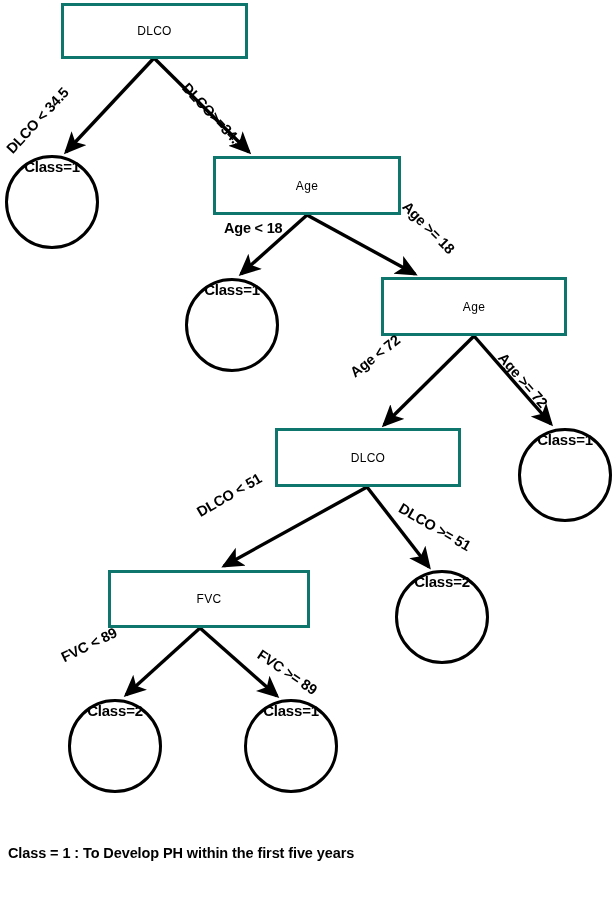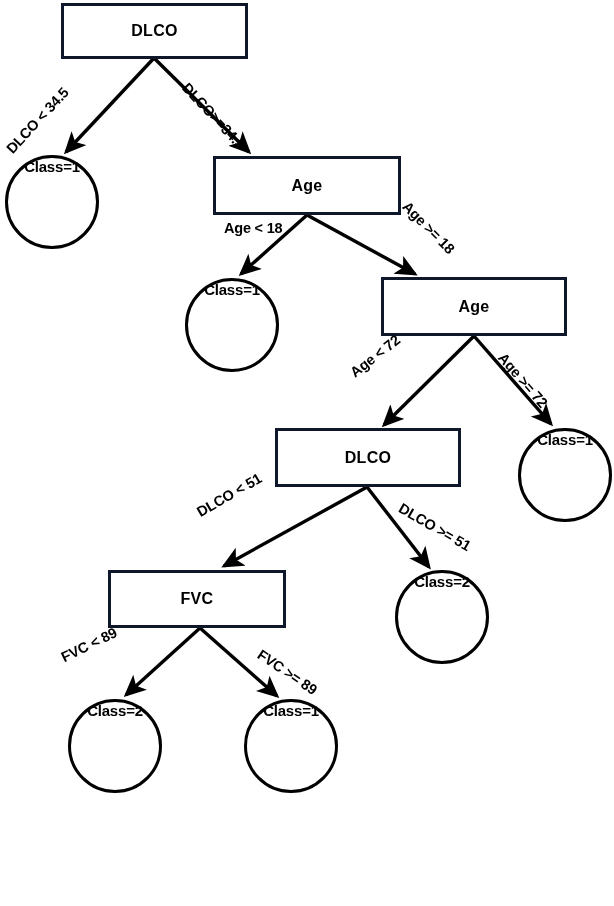--- a/index.html
+++ b/index.html
@@ -11,9 +11,9 @@
   #diagram{position:absolute;left:0;top:0;width:614px;height:906px;}
   .node-box{
     position:absolute;box-sizing:border-box;
-    border:3px solid #0f172a;background:#fff;
+    border:3px solid #0f766e;background:#fff;
     display:flex;align-items:center;justify-content:center;
-    font-weight:bold;font-size:16px;letter-spacing:0.3px;
+    font-weight:normal;font-size:12px;letter-spacing:0.3px;
   }
   .node-circle{
     position:absolute;box-sizing:border-box;

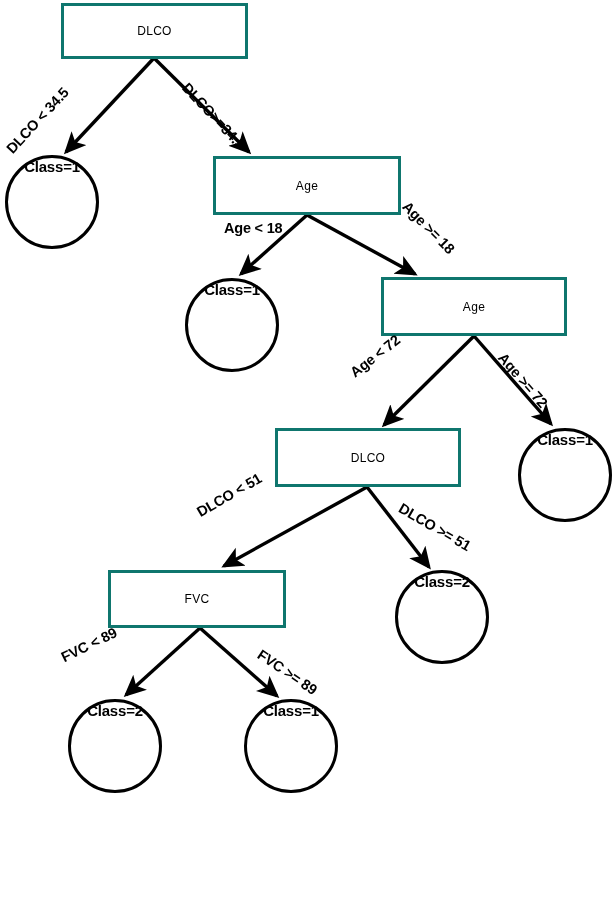--- a/index.html
+++ b/index.html
@@ -98,7 +98,7 @@
   <span>Class=2</span>
 </div>
 
-<div class="node-box" style="left:108px;top:570px;width:178px;height:58px;">
+<div class="node-box" style="left:108px;top:570px;width:202px;height:58px;">
   <span>FVC</span>
 </div>
 

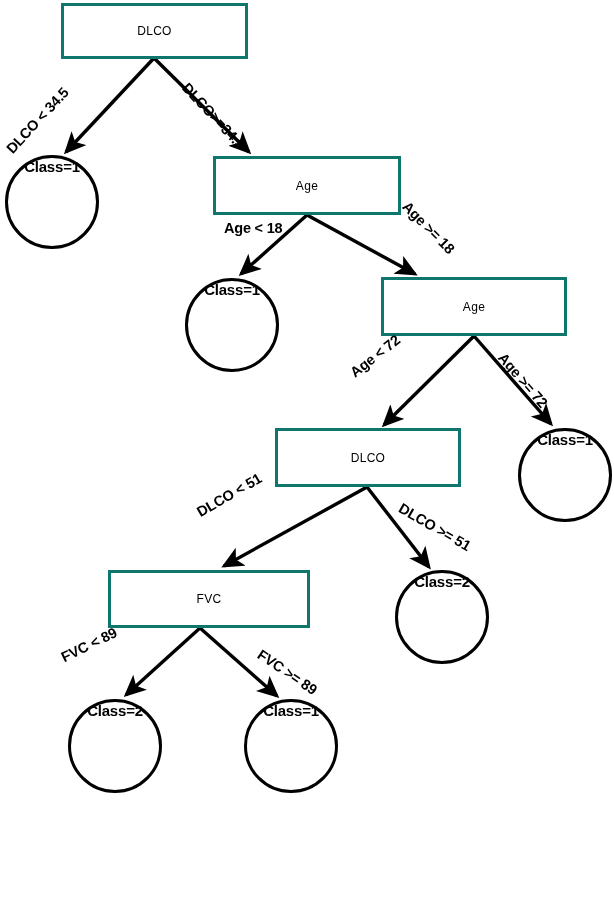--- a/index.html
+++ b/index.html
@@ -131,6 +131,7 @@
 <div class="edge-label" style="left:259px;top:645px;transform:rotate(34deg);">FVC &gt;= 89</div>
 
 <div class="legend">
+  <div>Class = 1 : To Develop PH within the first five years</div>
 </div>
 
 </body></html>

